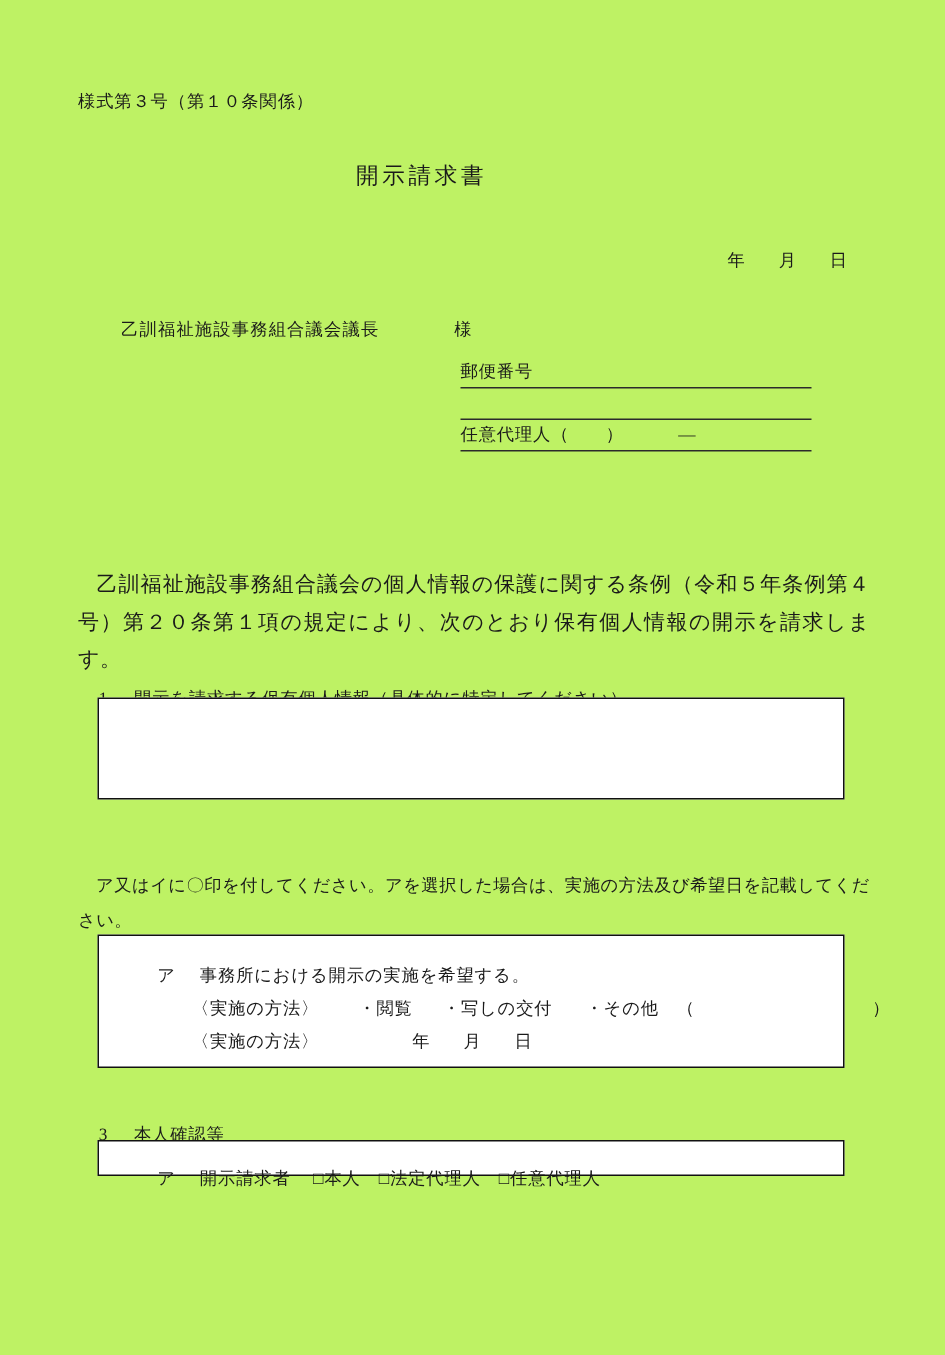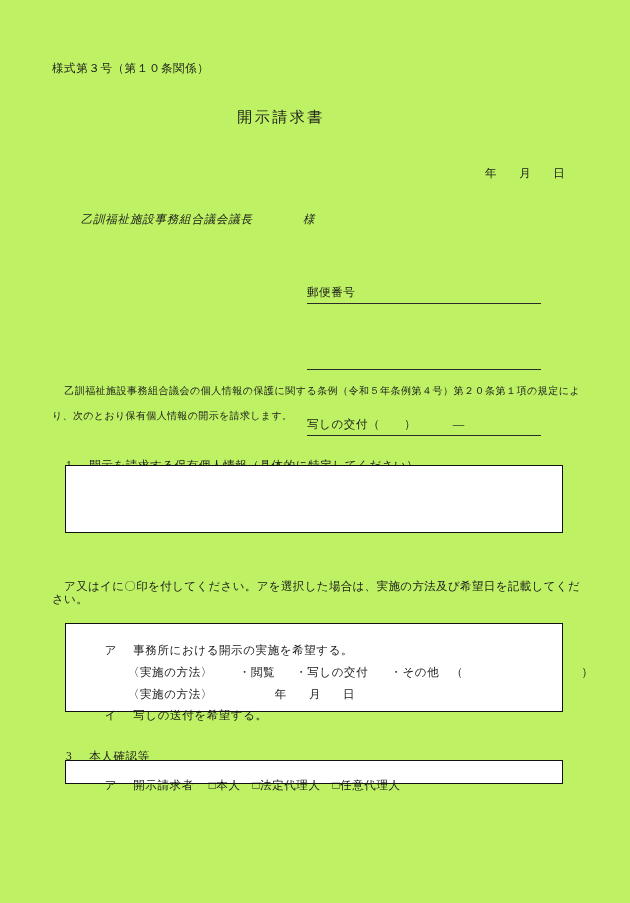--- a/index.html
+++ b/index.html
@@ -63,7 +63,6 @@
     top: 200px;
     font-size: 11.5px;
     letter-spacing: 0.8px;
-    font-style: italic;
   }
   #addressee .sama-gap { display: inline-block; width: 50px; }
 

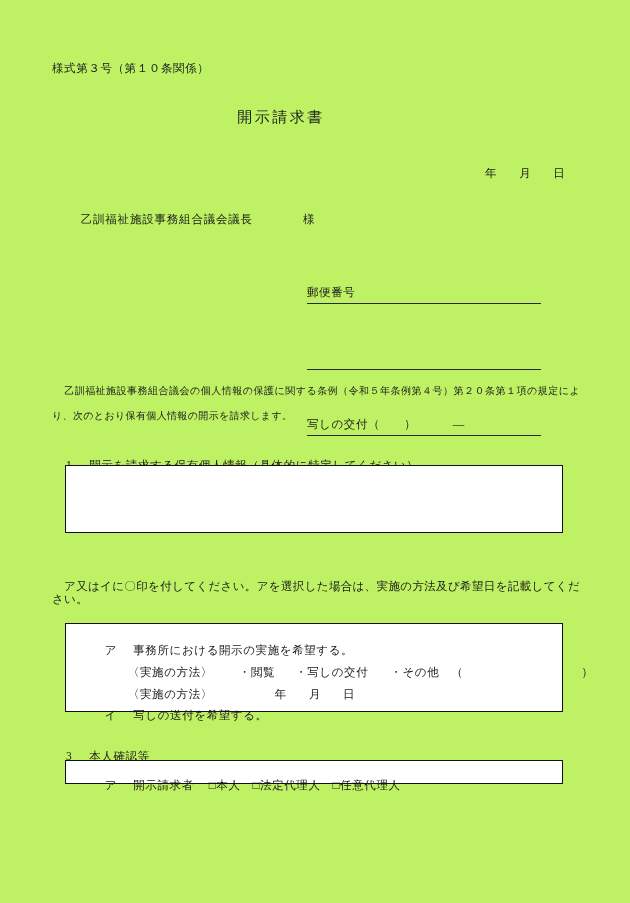--- a/index.html
+++ b/index.html
@@ -80,7 +80,6 @@
     font-size: 11.5px;
     letter-spacing: 0.6px;
     box-sizing: border-box;
-    margin-top: 45px;
   }
   .field-row .lbl {
     position: absolute;

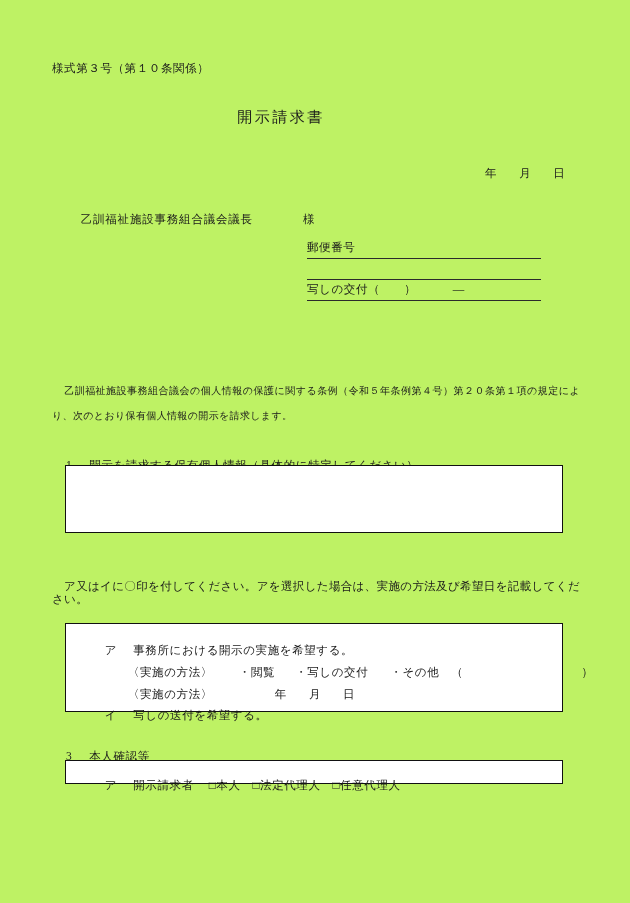--- a/index.html
+++ b/index.html
@@ -203,7 +203,7 @@
       <span class="lbl"></span>
     </div>
     <div class="field-row">
-      <span class="lbl">写しの交付（　　）　　　―</span>
+      <span class="lbl">任意代理人（　　）　　　―</span>
     </div>
   </div>
 

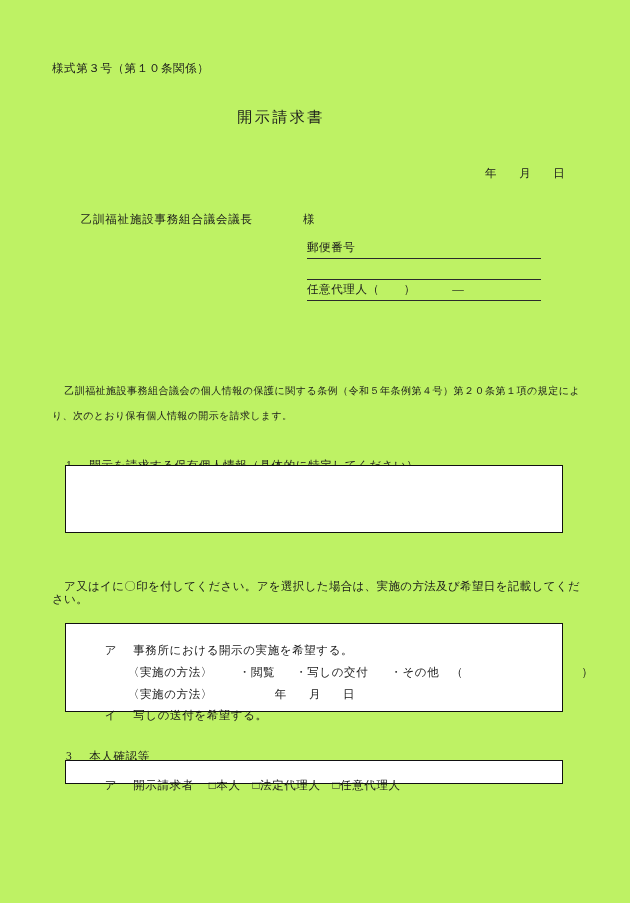--- a/index.html
+++ b/index.html
@@ -95,7 +95,7 @@
     left: 52px;
     top: 378px;
     width: 528px;
-    font-size: 10px;
+    font-size: 14px;
     line-height: 25px;
     letter-spacing: 0.35px;
     text-align: justify;

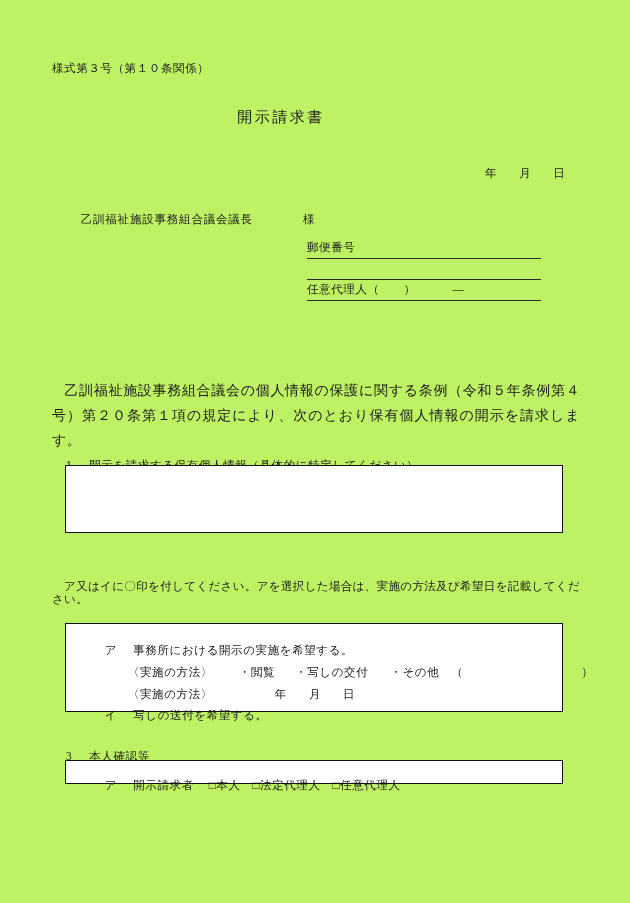--- a/index.html
+++ b/index.html
@@ -120,7 +120,7 @@
     top: 580px;
     width: 528px;
     font-size: 11.5px;
-    line-height: 13px;
+    line-height: 23px;
     letter-spacing: 0.35px;
     text-align: justify;
   }

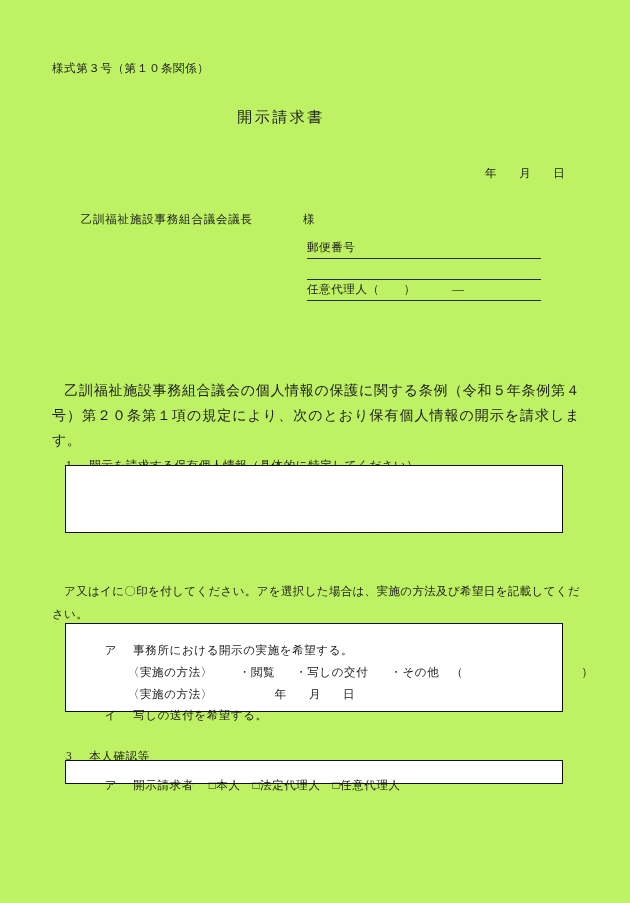--- a/index.html
+++ b/index.html
@@ -232,9 +232,6 @@
       <span>〈実施の方法〉</span><span class="g1"></span><span>年</span><span class="g2"></span><span>月</span><span class="g2"></span><span>日</span>
     </div>
 
-    <div class="box-line" id="method-line-i">
-      <span>イ</span><span class="marker-gap"></span><span>写しの送付を希望する。</span>
-    </div>
 
   </div>
 

